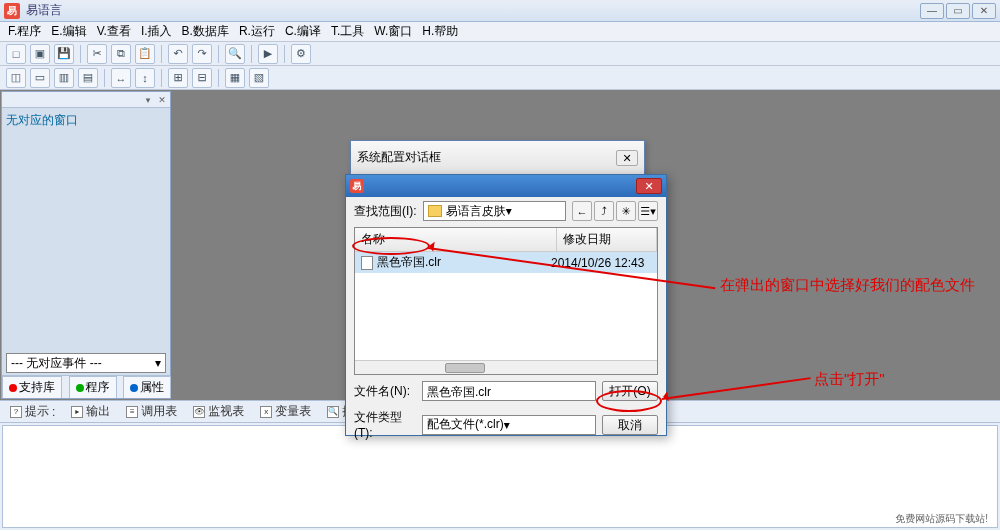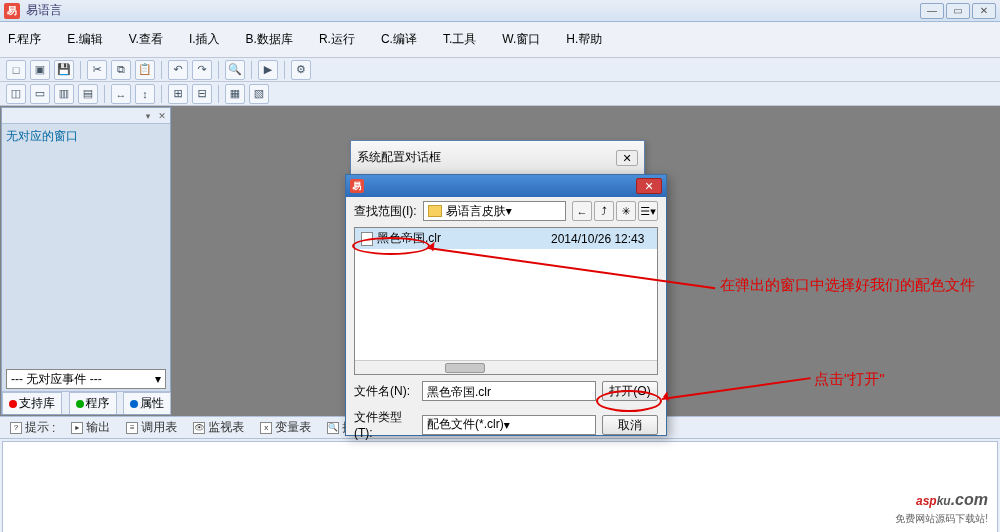--- a/index.html
+++ b/index.html
@@ -13,7 +13,7 @@
 .win-btn { width: 24px; height: 16px; border: 1px solid #8fa8c8; background: #e4ecf6; font-size: 10px; text-align: center; line-height: 14px; color: #555; border-radius: 2px; }
 
 
-.menubar { height: 36px; background: #eef2f8; border-bottom: 1px solid #c0c8d8; display: flex; align-items: center; padding: 0 4px; gap: 18px; }
+.menubar { height: 20px; background: #eef2f8; border-bottom: 1px solid #c0c8d8; display: flex; align-items: center; padding: 0 4px; gap: 2px; }
 .menu-item { padding: 2px 4px; color: #000; }
 
 

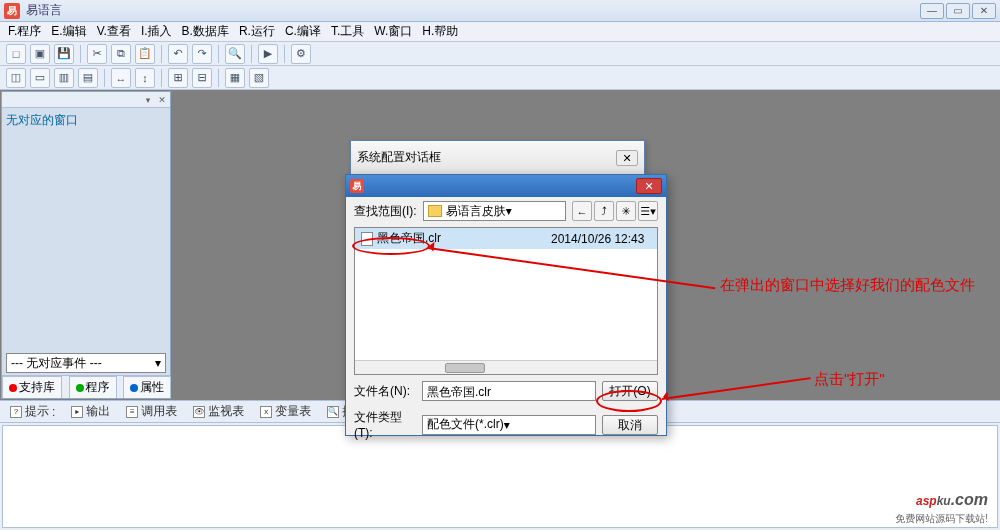--- a/index.html
+++ b/index.html
@@ -256,6 +256,10 @@
     </div>
   </div>
   <div class="file-list">
+    <div class="file-list-header">
+      <div class="fl-col name">名称</div>
+      <div class="fl-col date">修改日期</div>
+    </div>
     <div class="file-list-body">
       <div class="file-row sel">
         <div class="fname">

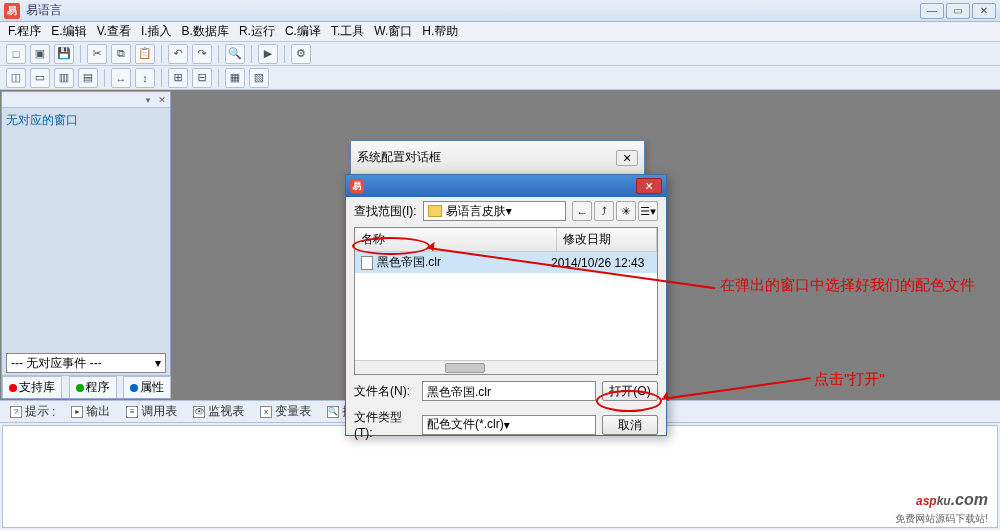--- a/index.html
+++ b/index.html
@@ -300,9 +300,6 @@
 <div class="anno anno-text" style="left:814px; top:370px;">点击"打开"</div>
 
 <div class="watermark">
-  <div class="logo">
-    <span class="r">asp</span><span class="g">ku</span><span class="g" style="font-size:16px">.com</span>
-  </div>
   <div class="sub">免费网站源码下载站!</div>
 </div>
 

